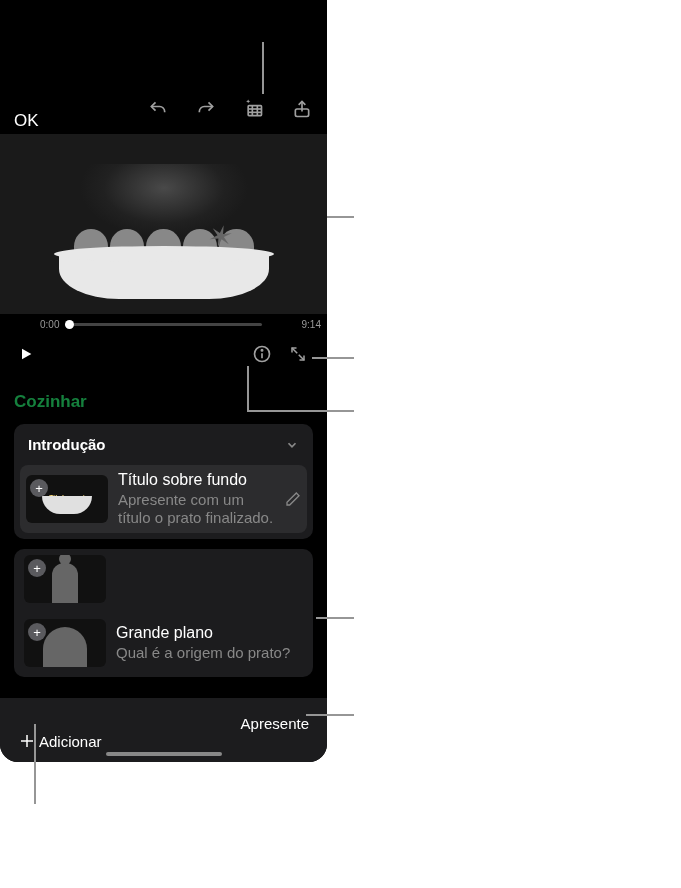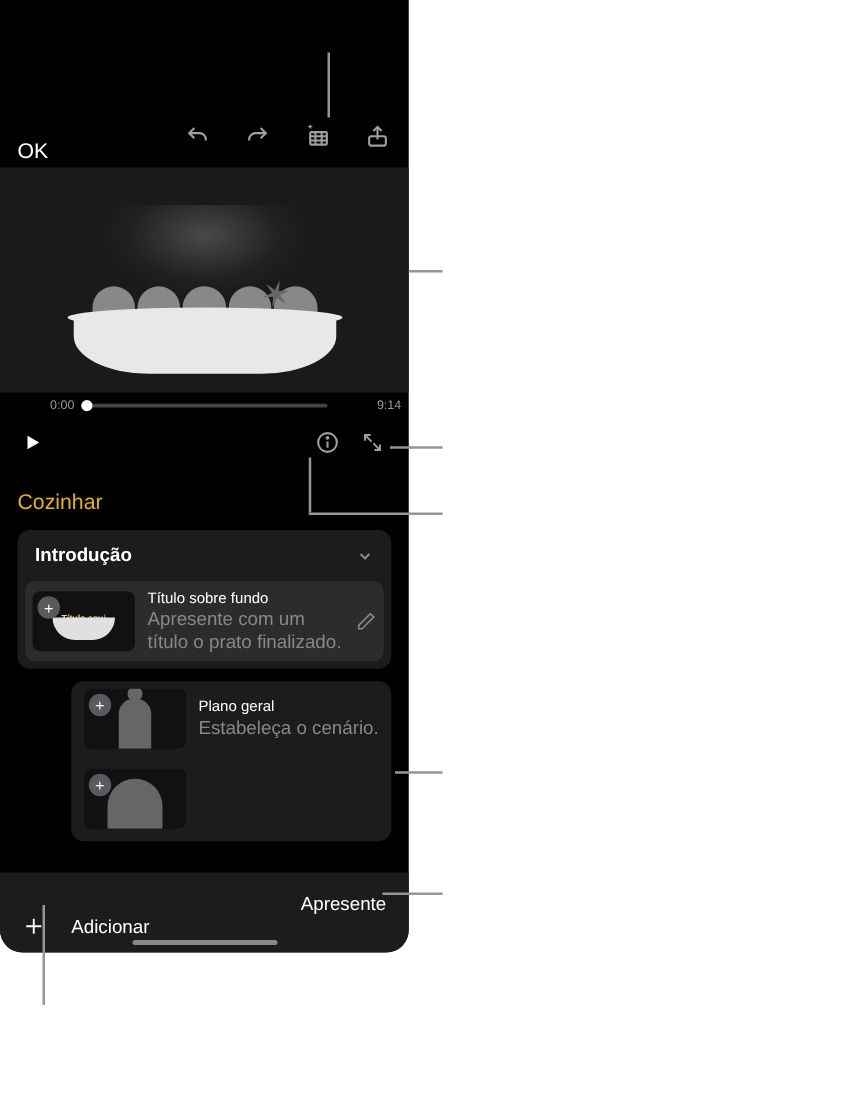--- a/index.html
+++ b/index.html
@@ -164,9 +164,10 @@
       height: 16px;
     }
     .project-title {
-      color: #eab308;
+      color: #15803d;
       font-size: 17px;
       padding: 18px 14px 12px;
+      font-weight: bold;
     }
     .sections {
       padding: 0 14px;

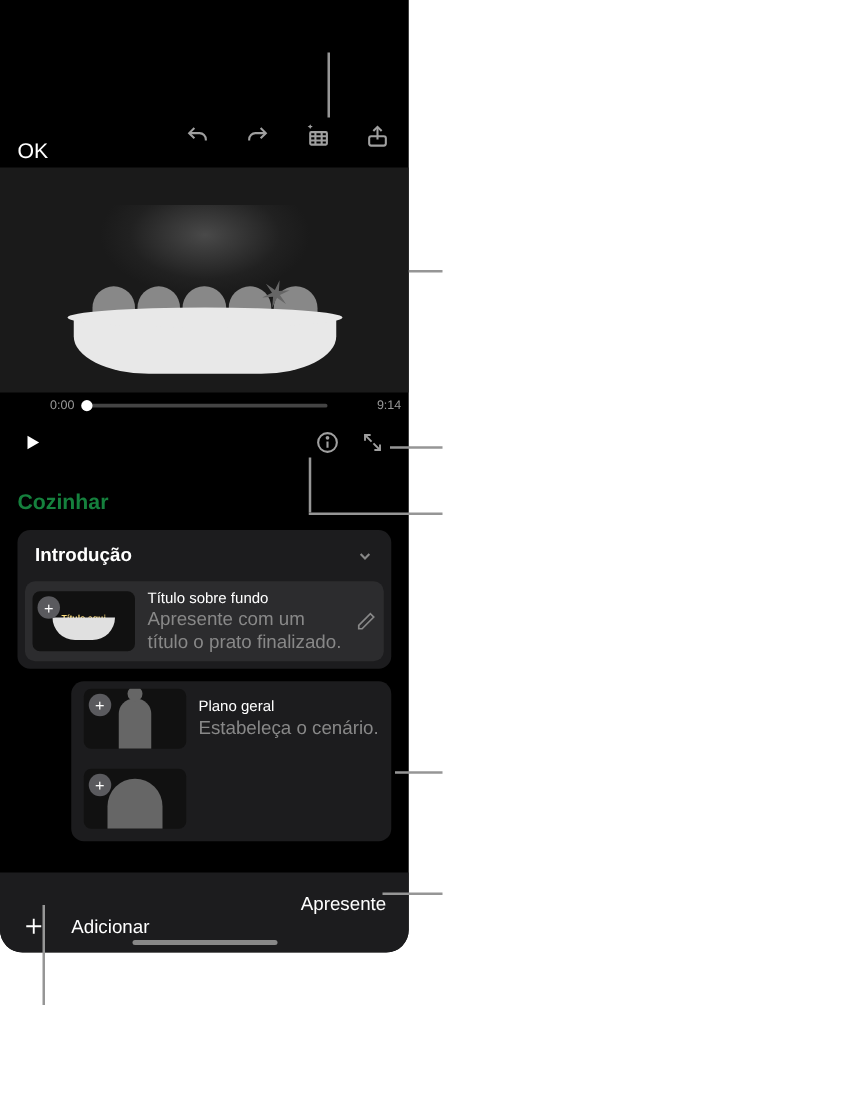--- a/index.html
+++ b/index.html
@@ -176,7 +176,6 @@
       gap: 10px;
       height: 262px;
       overflow: hidden;
-      align-items: flex-end;
     }
     .section {
       background: #1c1c1e;

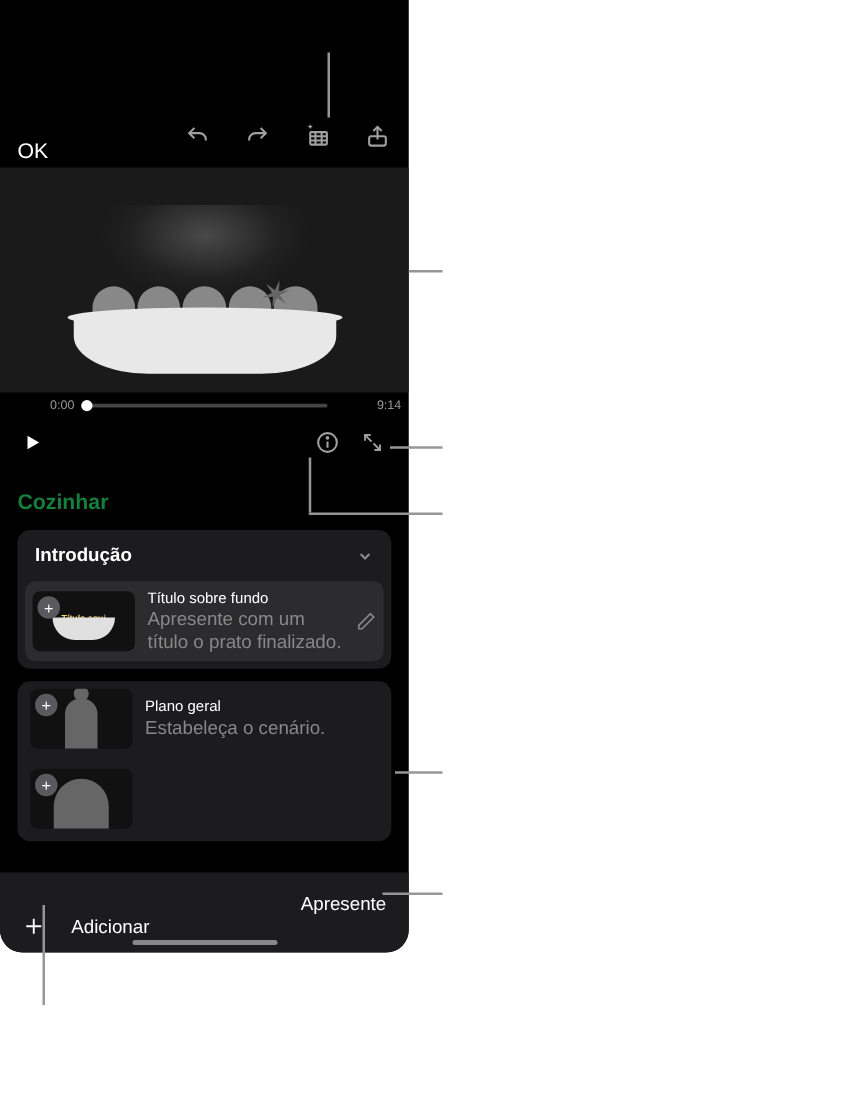--- a/index.html
+++ b/index.html
@@ -283,7 +283,7 @@
     }
     .clip-title {
       color: #fff;
-      font-size: 12px;
+      font-size: 16px;
       font-weight: 500;
       margin-bottom: 2px;
     }

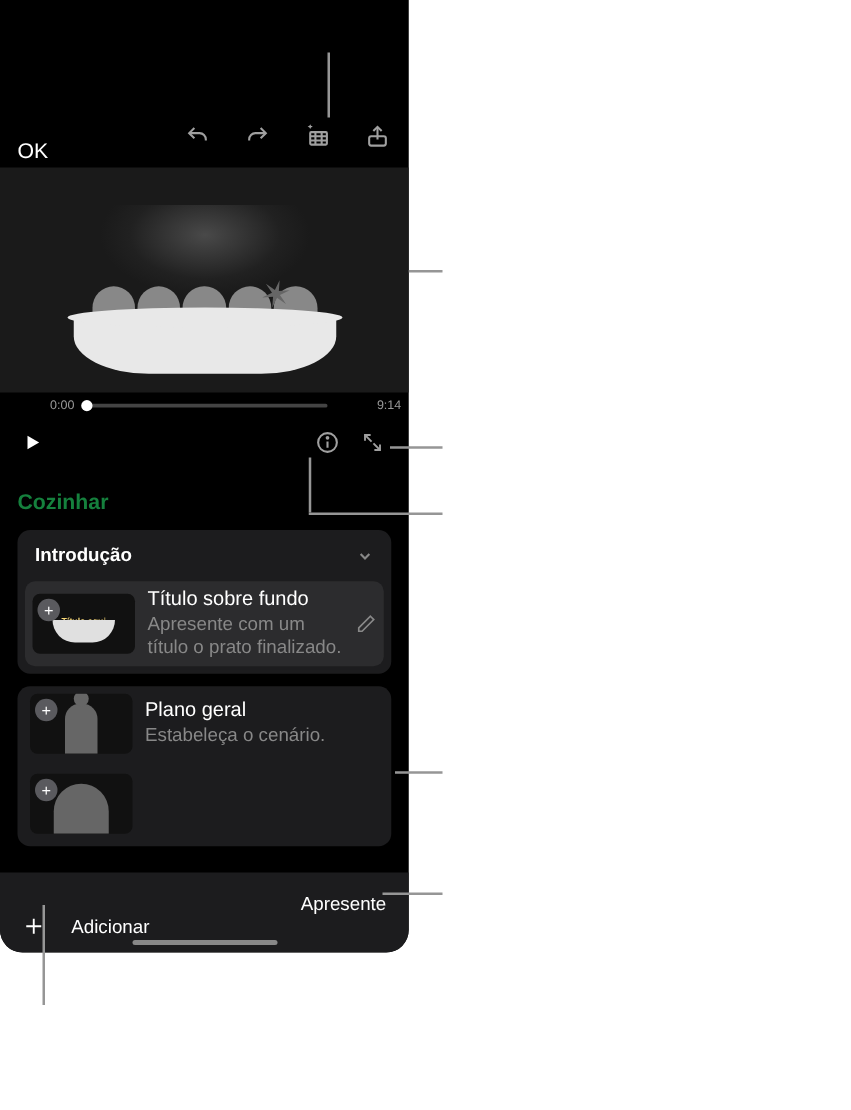--- a/index.html
+++ b/index.html
@@ -468,10 +468,6 @@
           <div class="add-badge">+</div>
           <div class="thumb-person"></div>
         </div>
-        <div class="clip-text">
-          <div class="clip-title">Plano geral</div>
-          <div class="clip-desc">Estabeleça o cenário.</div>
-        </div>
       </div>
       <div class="clip-item">
         <div class="clip-thumb">

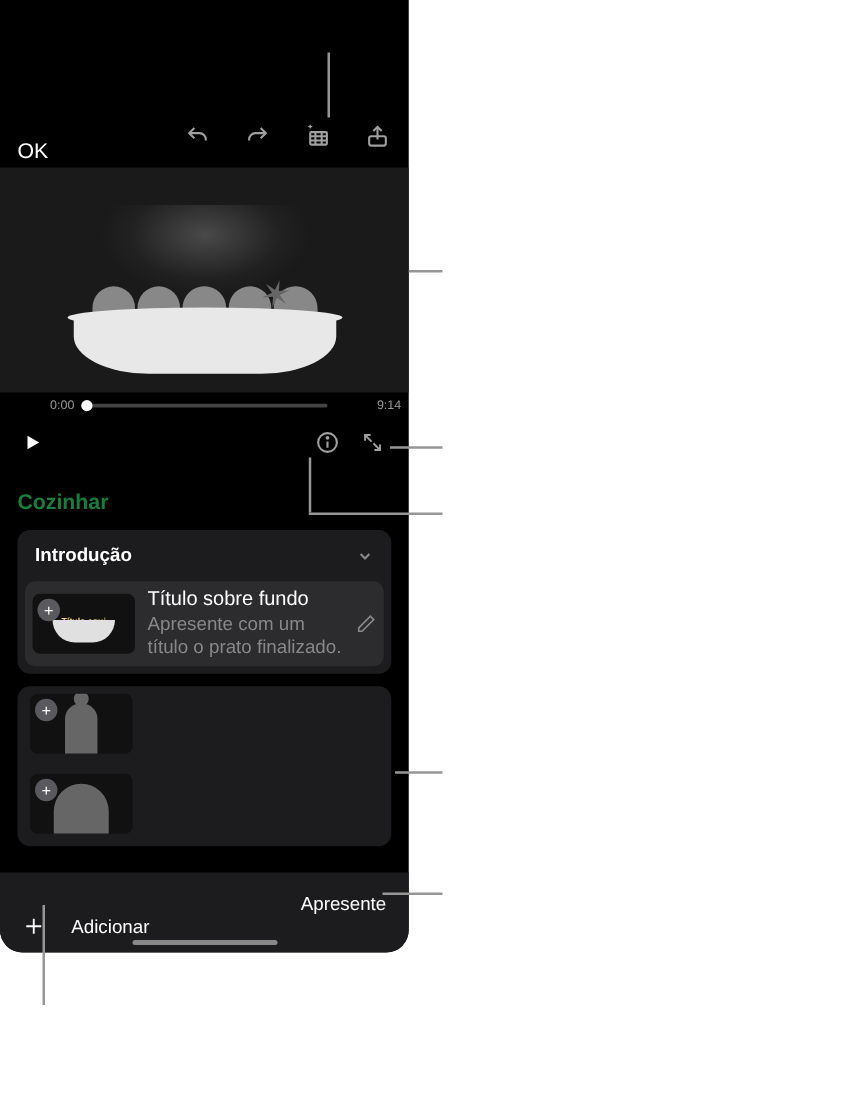--- a/index.html
+++ b/index.html
@@ -474,6 +474,10 @@
           <div class="add-badge">+</div>
           <div class="thumb-person-close"></div>
         </div>
+        <div class="clip-text">
+          <div class="clip-title">Grande plano</div>
+          <div class="clip-desc">Qual é a origem do prato?</div>
+        </div>
       </div>
     </div>
   </div>

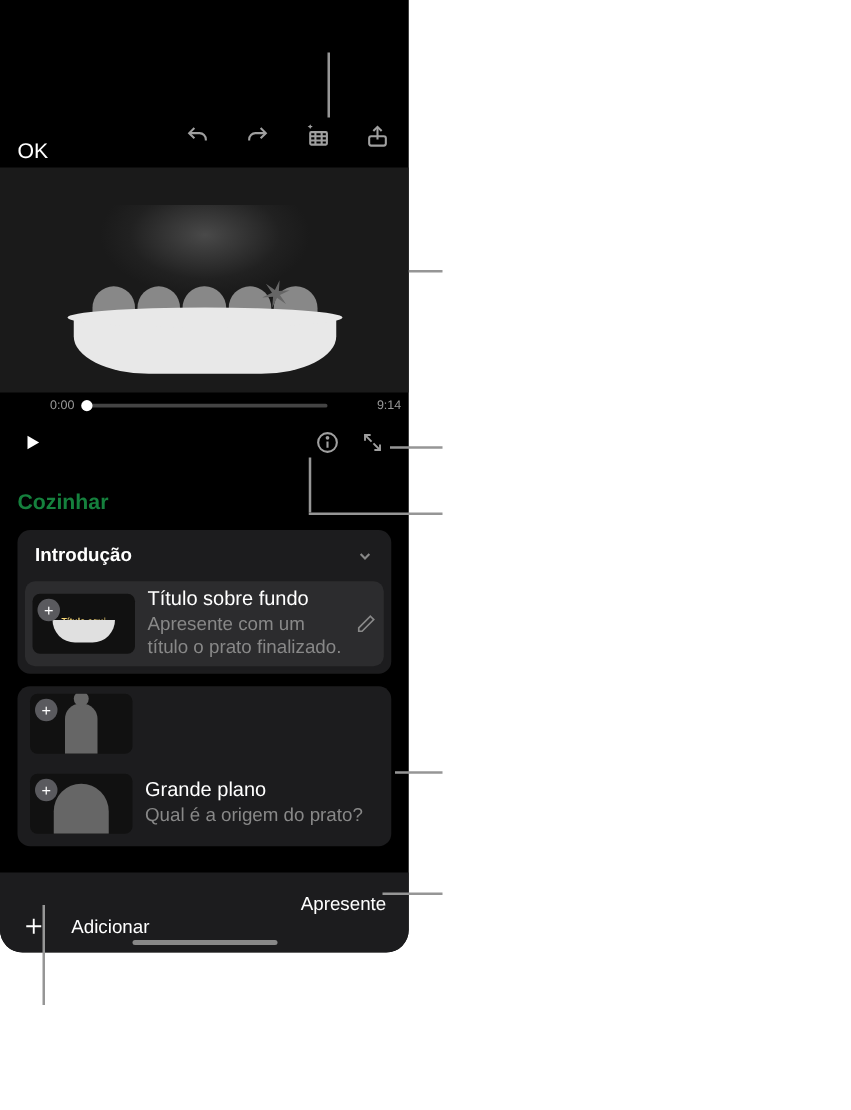--- a/index.html
+++ b/index.html
@@ -313,7 +313,7 @@
     .add-btn {
       display: flex;
       align-items: flex-end;
-      gap: 21px;
+      gap: 3px;
       color: #fff;
       font-size: 15px;
       margin-top: 36px;

